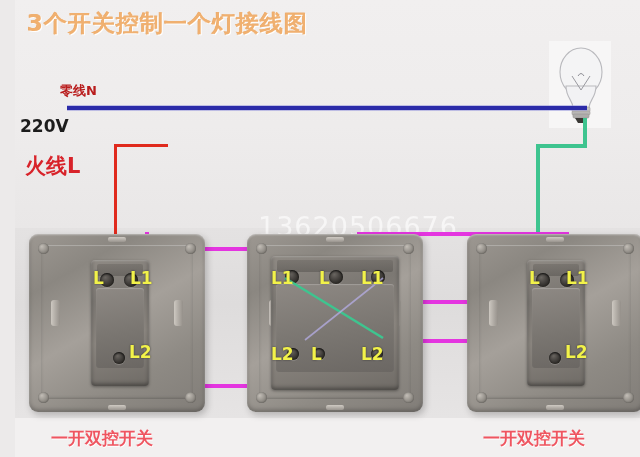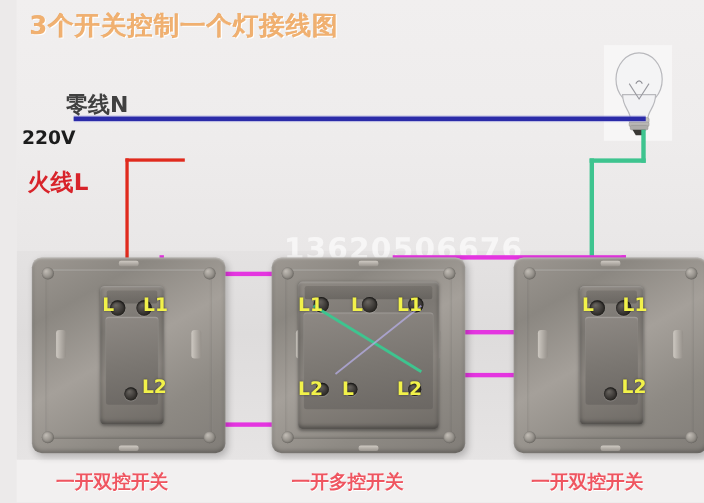--- a/index.html
+++ b/index.html
@@ -32,7 +32,7 @@
 
   
   .lbl{position:absolute;white-space:nowrap;font-weight:bold;}
-  .lbl-n{left:45px;top:82px;font-size:20px;color:#404040;}
+  .lbl-n{left:45px;top:82px;font-size:13px;color:#b91c1c;}
   .lbl-v{left:5px;top:116px;font-size:17px;color:#1c1c1c;}
   .lbl-l{left:10px;top:152px;font-size:21px;color:#d8232a;}
 

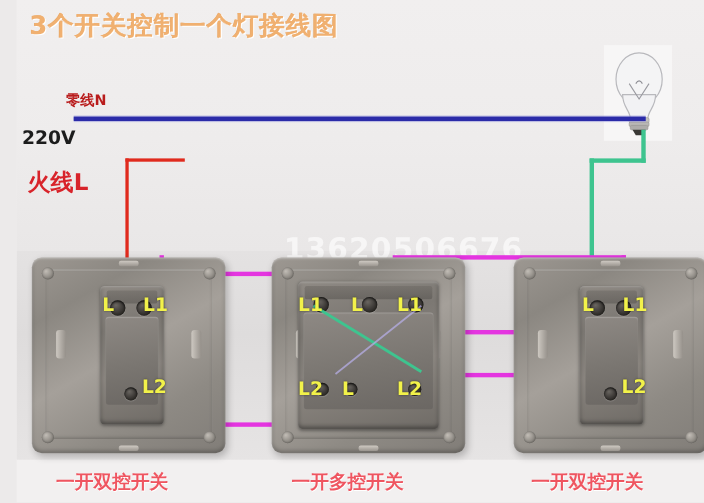--- a/index.html
+++ b/index.html
@@ -131,7 +131,7 @@
 
   
   .wm-phone{position:absolute;left:243px;top:211px;font-size:27px;
-    font-weight:bold;color:rgba(255,255,255,.62);letter-spacing:1px;
+    font-weight:normal;color:rgba(255,255,255,.62);letter-spacing:1px;
     white-space:nowrap;}
   .wm-brand{position:absolute;left:456px;top:414px;display:flex;align-items:center;gap:4px;
     font-size:12px;color:#a2928e;white-space:nowrap;opacity:.92;}

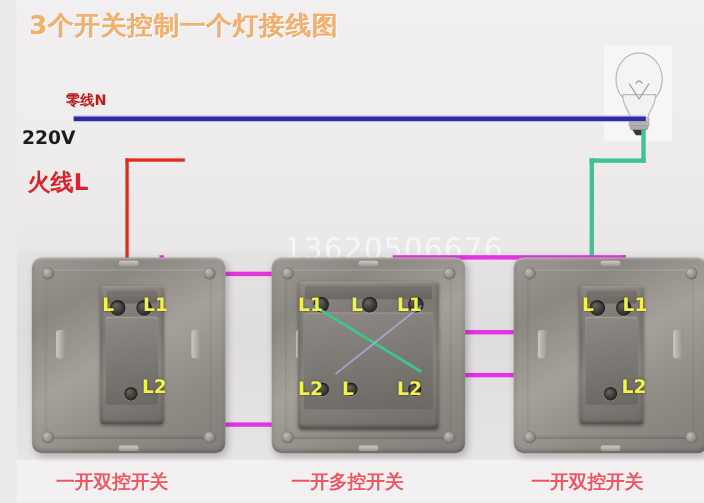--- a/index.html
+++ b/index.html
@@ -279,7 +279,6 @@
   </div>
 
   <div class="cap cap1">一开双控开关</div>
-  <div class="cap cap2">一开多控开关</div>
   <div class="cap cap3">一开双控开关</div>
 
 

